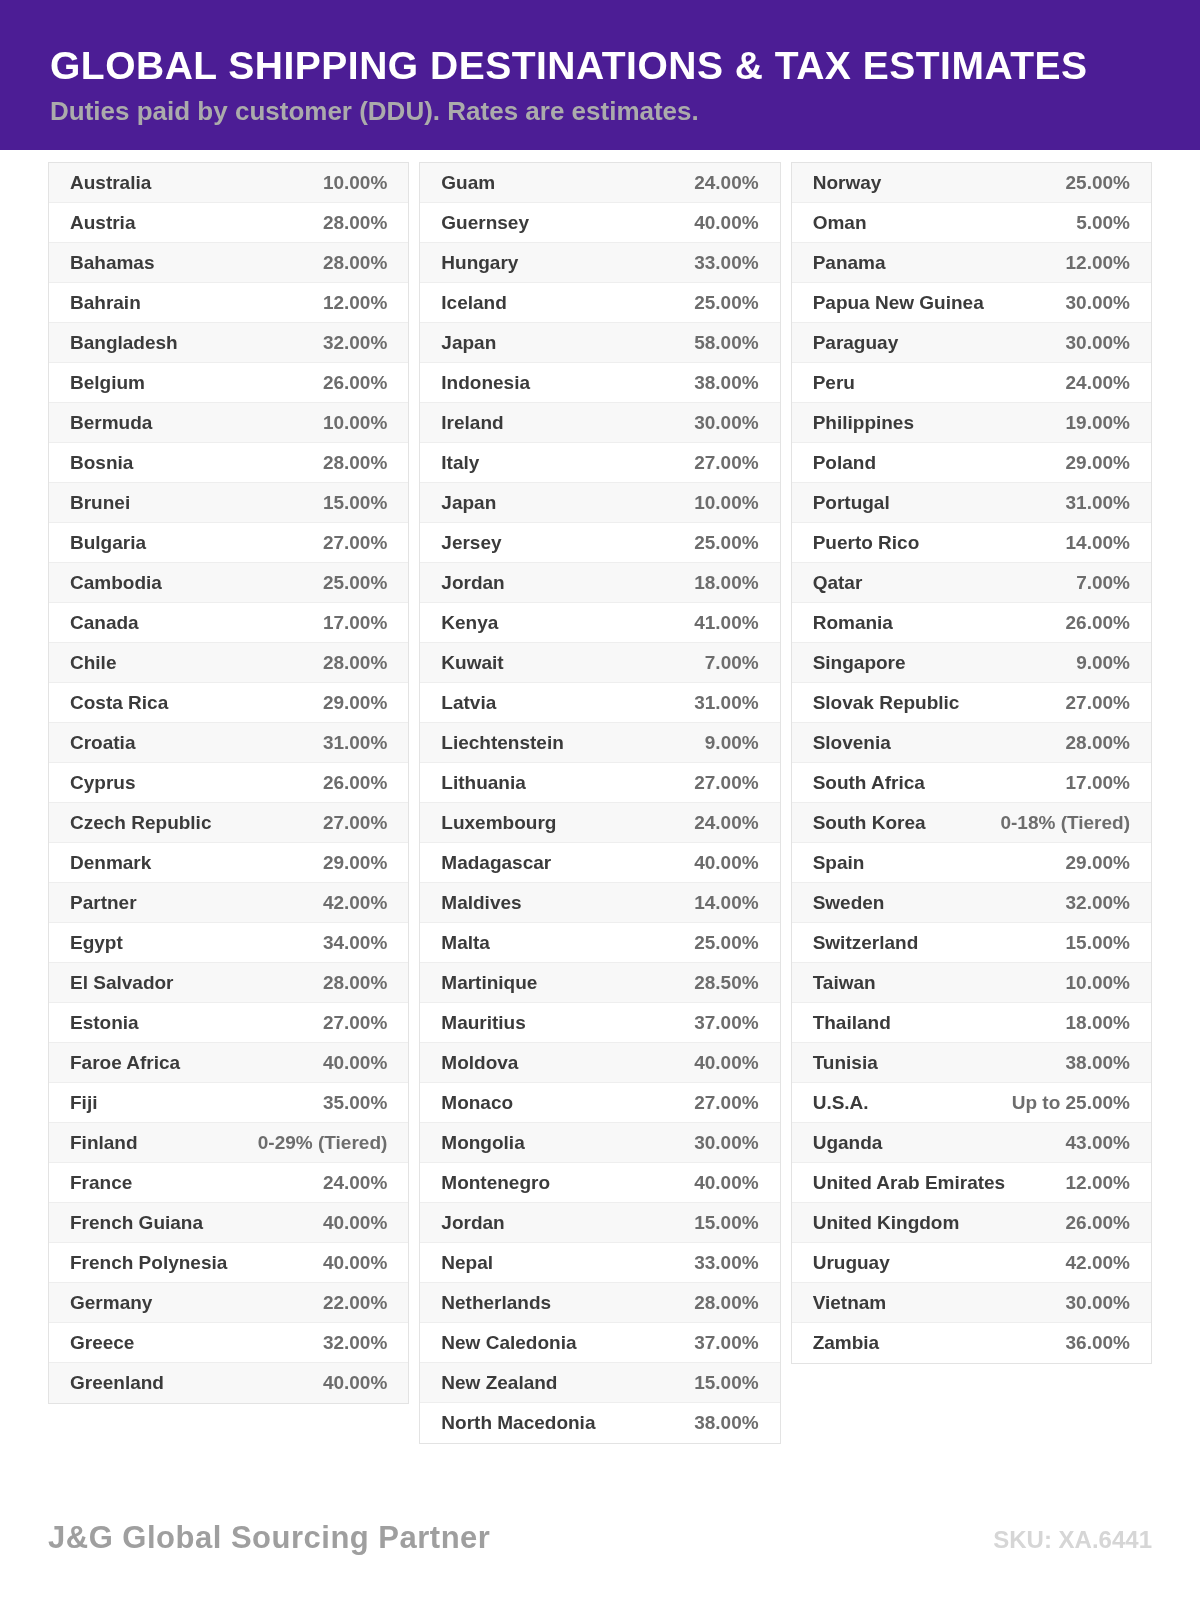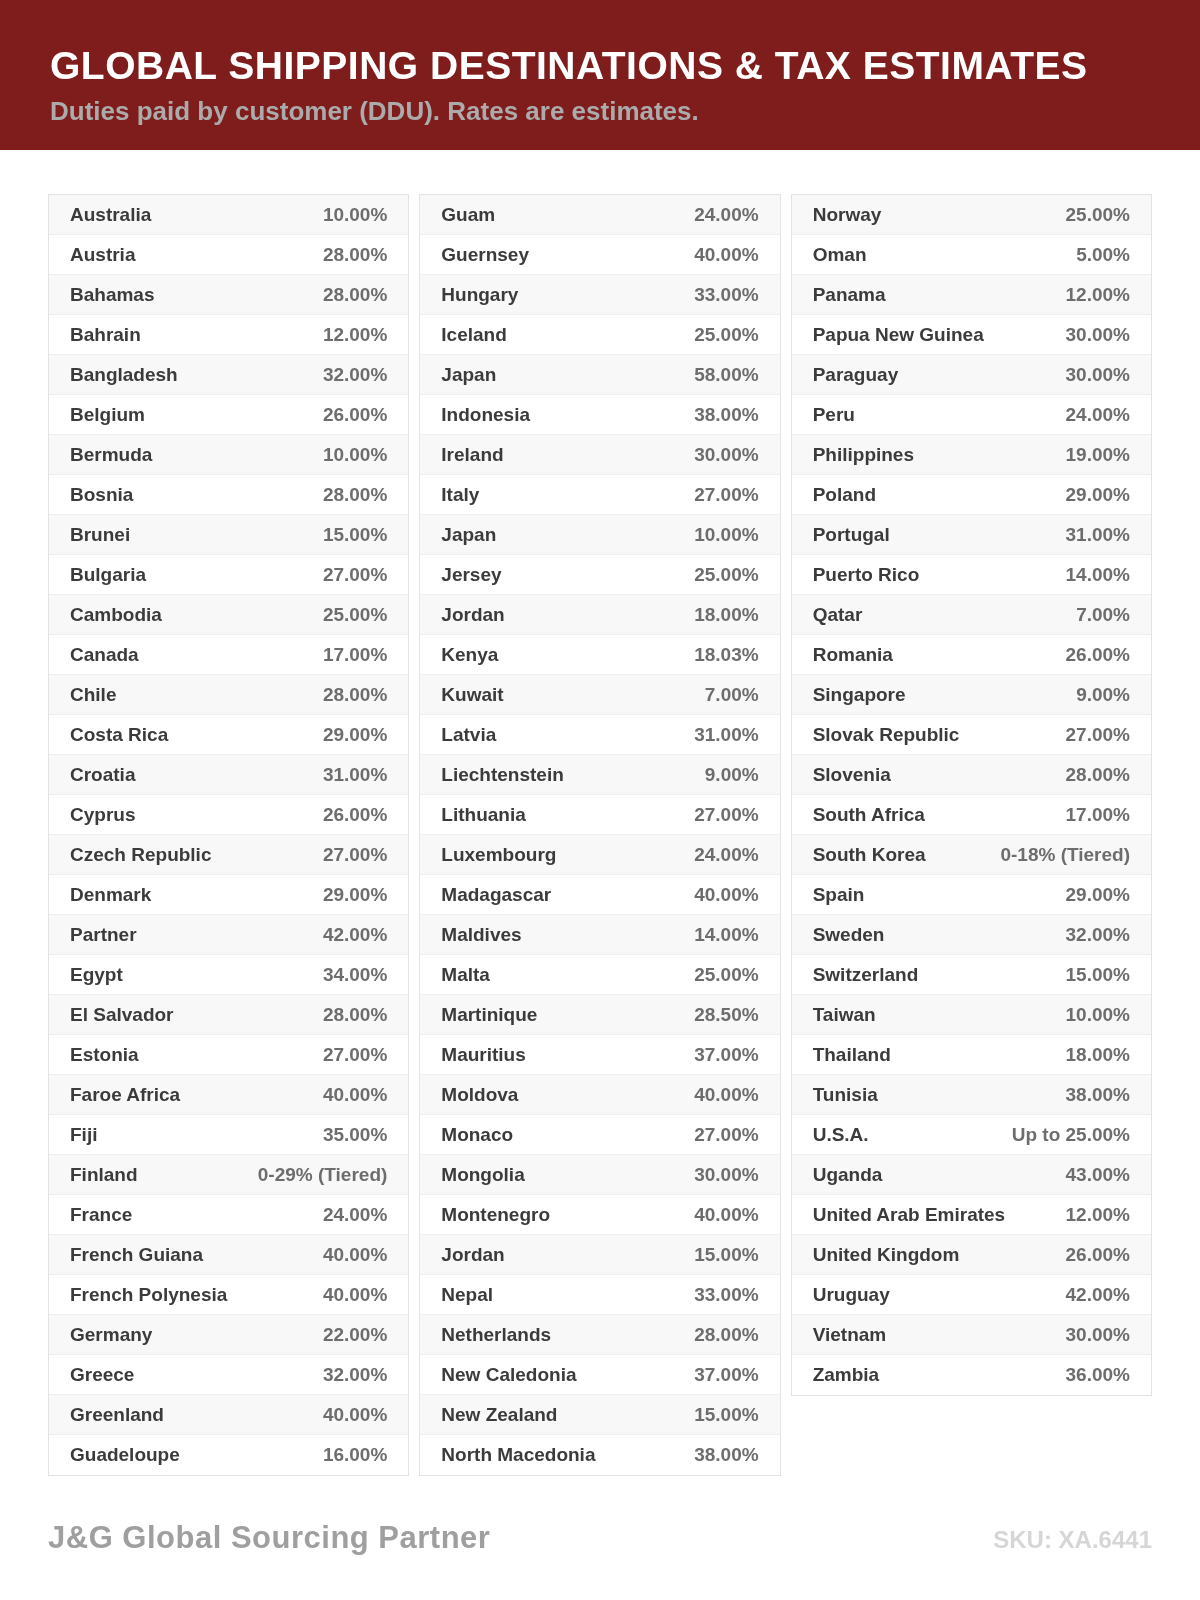--- a/index.html
+++ b/index.html
@@ -11,7 +11,7 @@
     position: relative;
   }
   .banner {
-    background: #7f1d1d;
+    background: #4c1d95;
     padding: 44px 50px 36px 50px;
     height: 150px;
   }

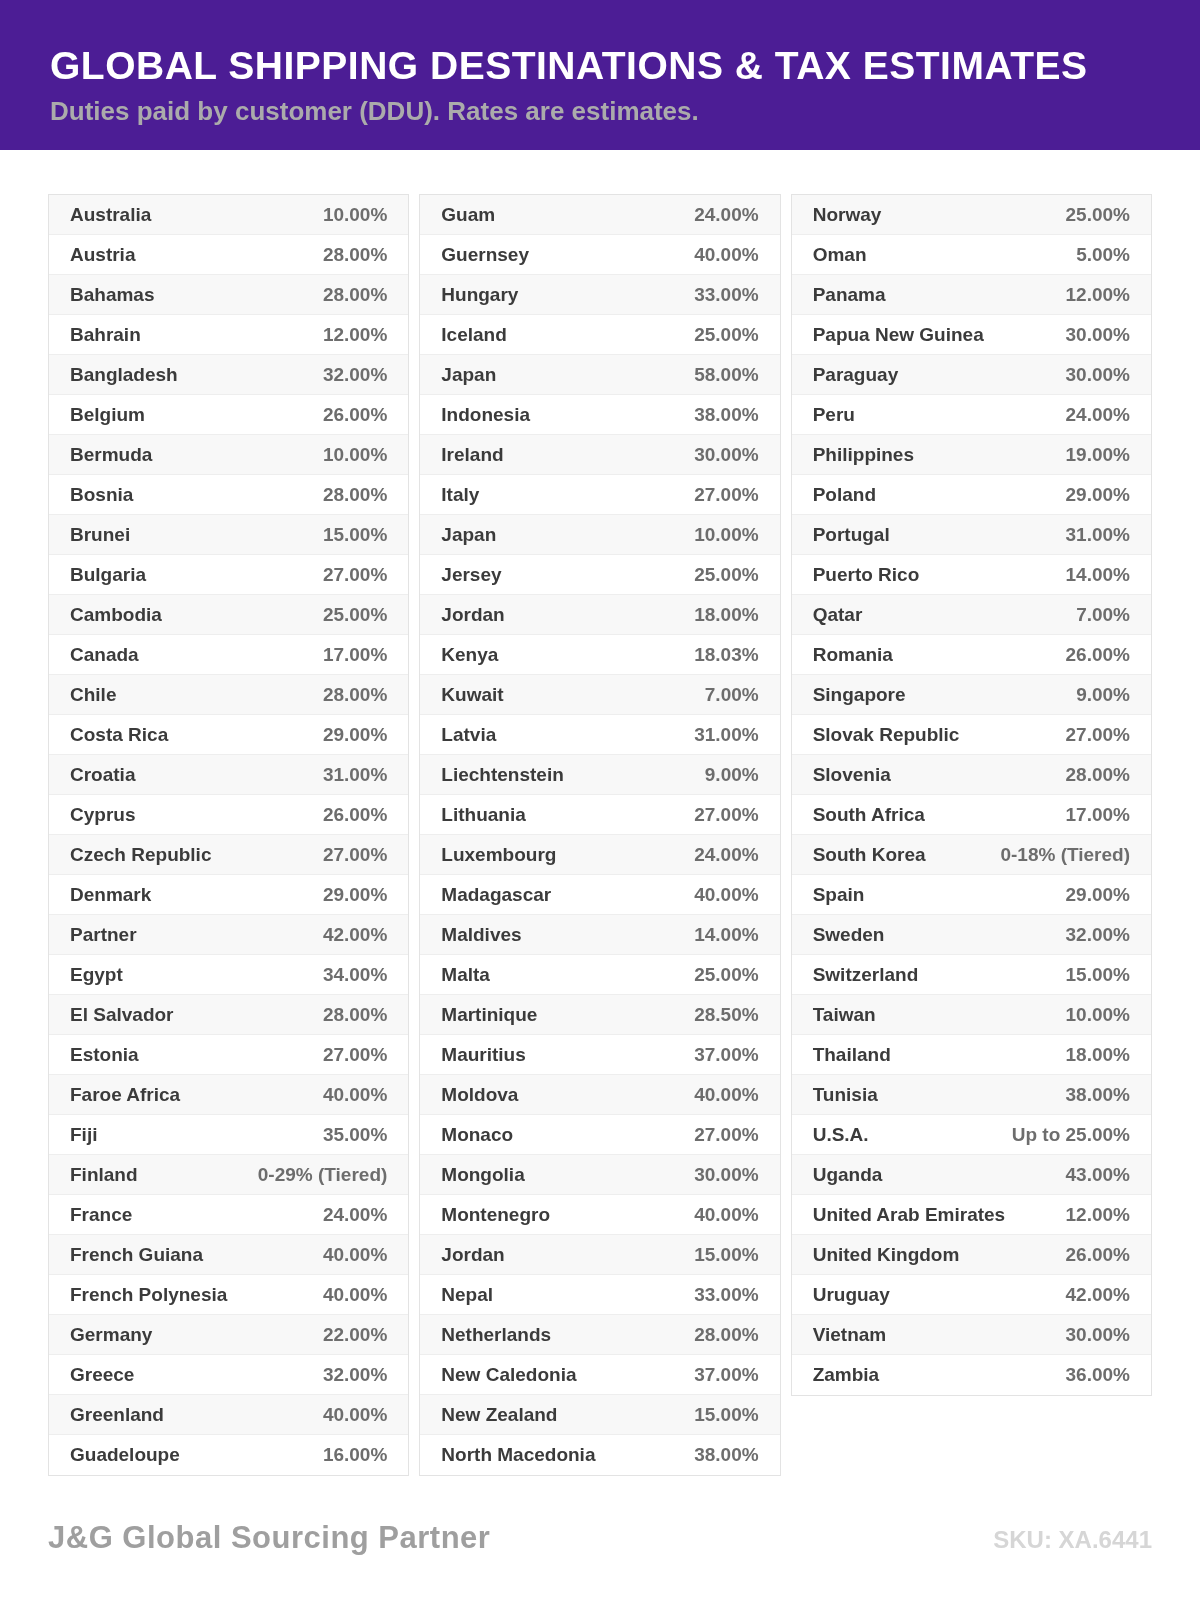--- a/index.html
+++ b/index.html
@@ -29,7 +29,7 @@
     margin-top: 8px;
   }
   .table-wrap {
-    margin: 44px 48px 0 36px;
+    margin: 12px 48px 0 36px;
     display: grid;
     grid-template-columns: repeat(3, 1fr);
     column-gap: 10px;

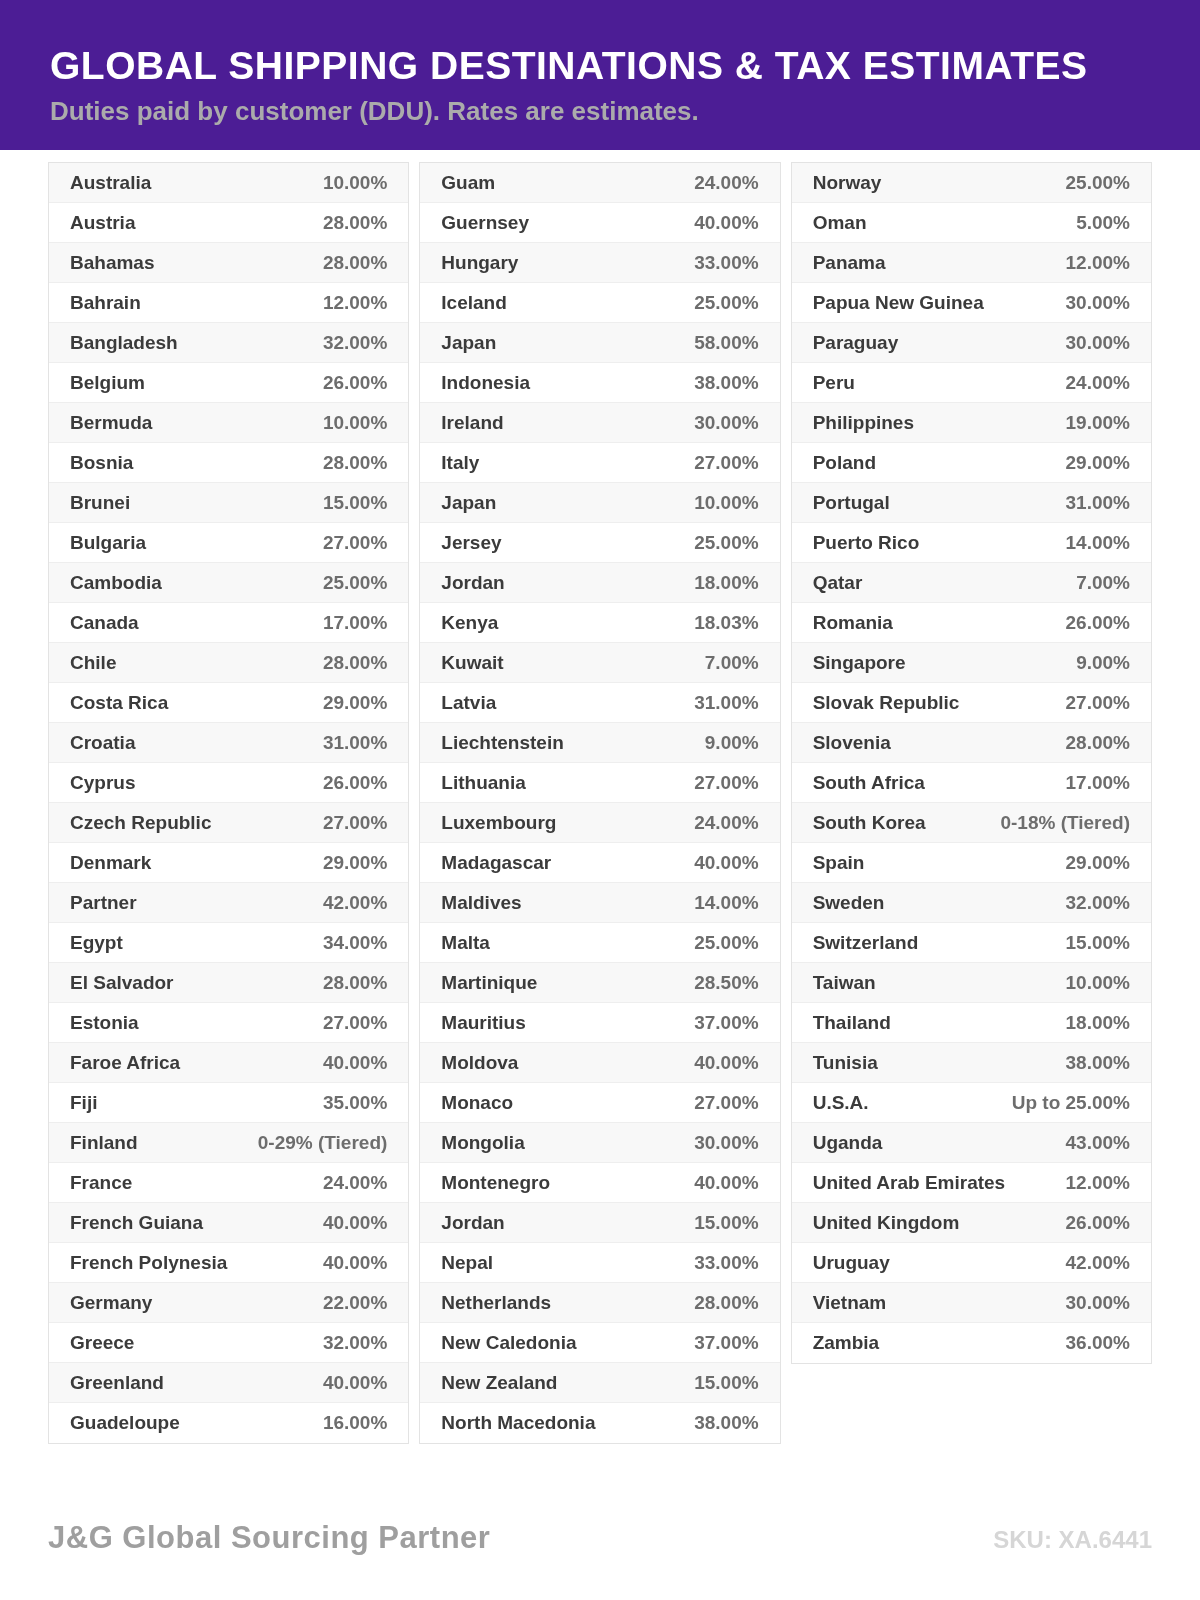--- a/index.html
+++ b/index.html
@@ -315,7 +315,7 @@
 
       <div class="row">
         <span class="country">Kenya</span>
-        <span class="rate">18.03%</span>
+        <span class="rate">41.00%</span>
       </div>
 
       <div class="row">

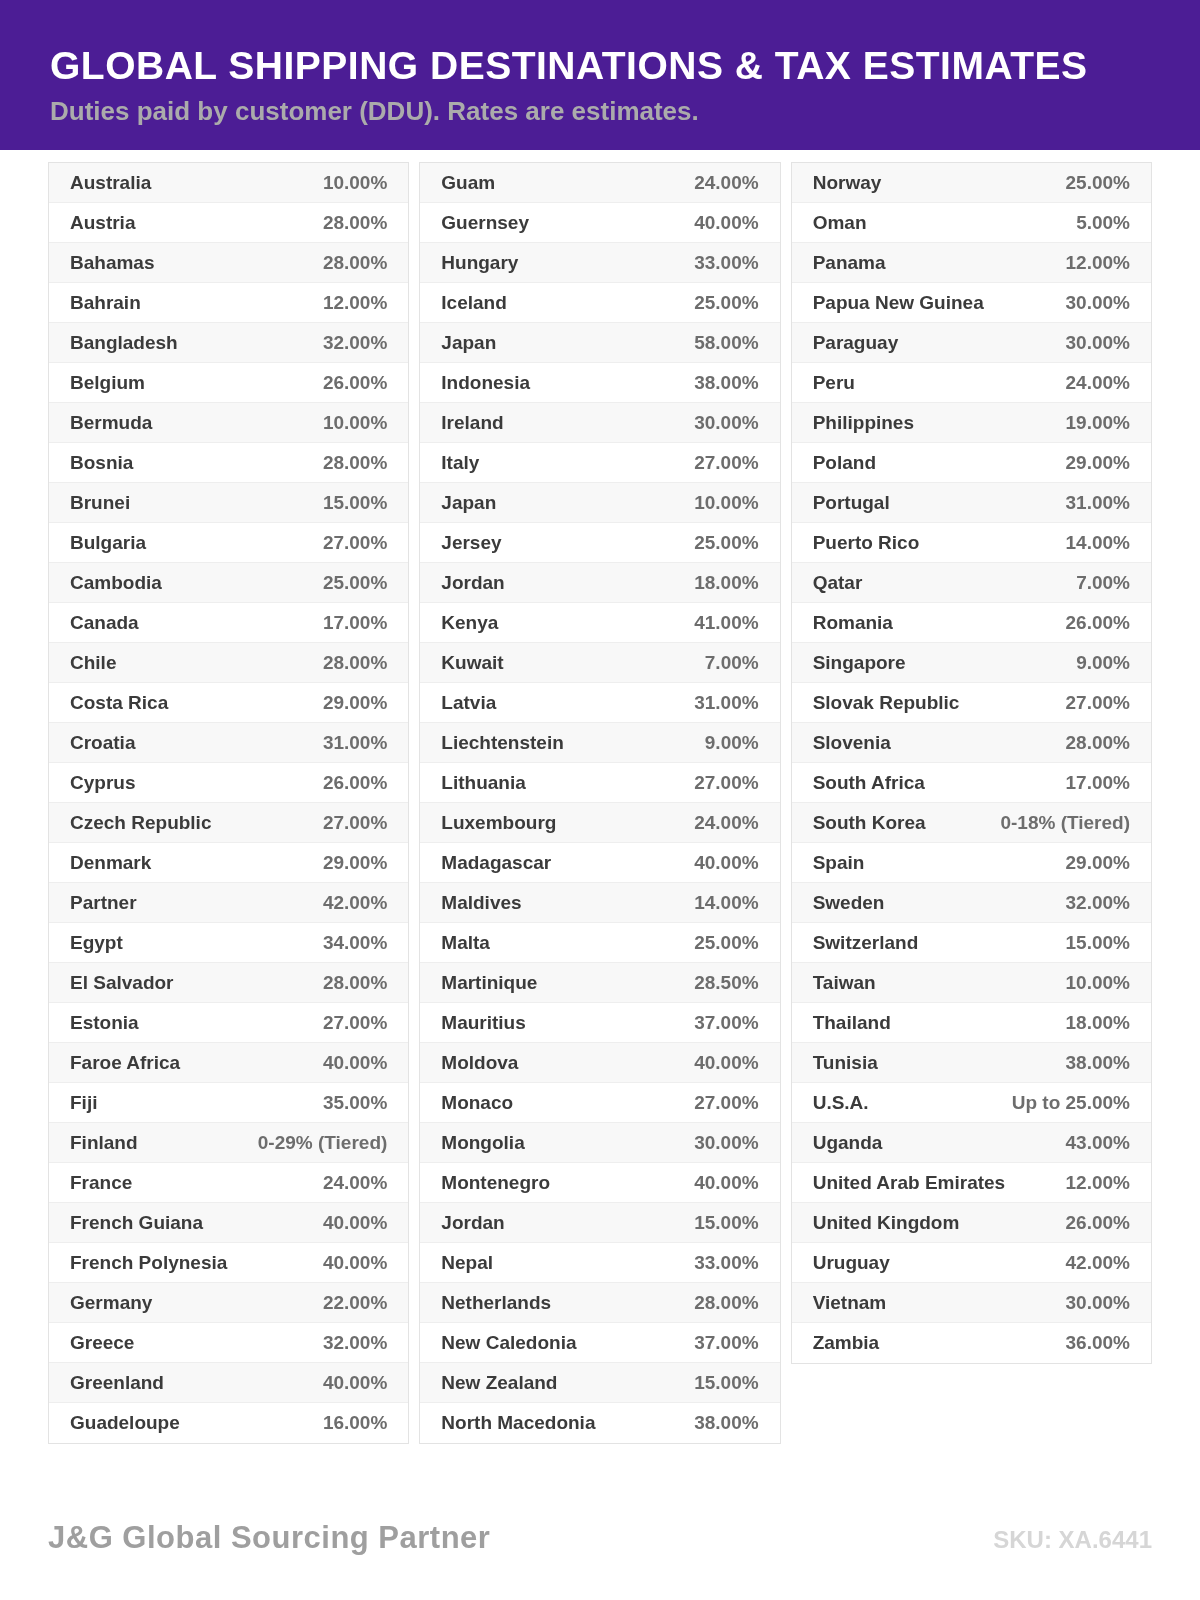--- a/index.html
+++ b/index.html
@@ -251,10 +251,6 @@
         <span class="rate">40.00%</span>
       </div>
 
-      <div class="row">
-        <span class="country">Guadeloupe</span>
-        <span class="rate">16.00%</span>
-      </div>
     </section>
   <section class="rate-col">
 

